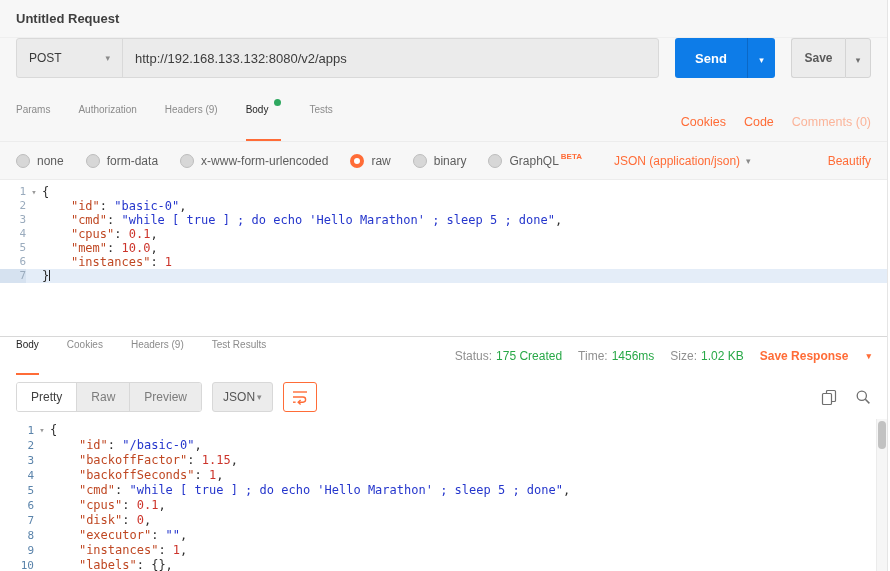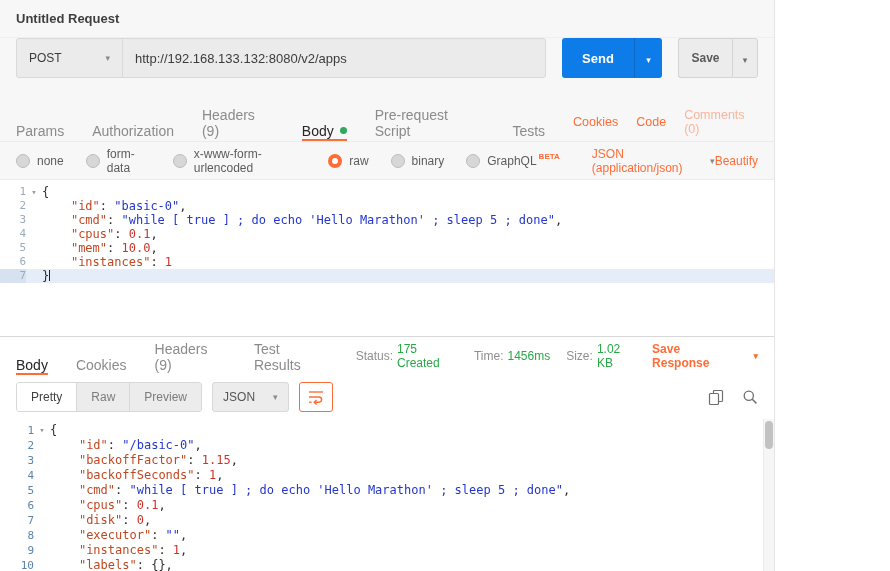--- a/index.html
+++ b/index.html
@@ -4,7 +4,7 @@
 <style>
   * { margin:0; padding:0; box-sizing:border-box; }
   body { font-family:"Liberation Sans", sans-serif; background:#fff; }
-  .app { width:775px; height:571px; background:#8b5cf6; overflow:hidden; position:relative; border-right:1px solid #e5e5e5; }
+  .app { width:888px; height:571px; background:#8b5cf6; overflow:hidden; position:relative; border-right:1px solid #e5e5e5; }
 
   
   .title-bar { height:38px; display:flex; align-items:center; padding:0 16px; background:#f7f7f7; border-bottom:1px solid #efefef; }

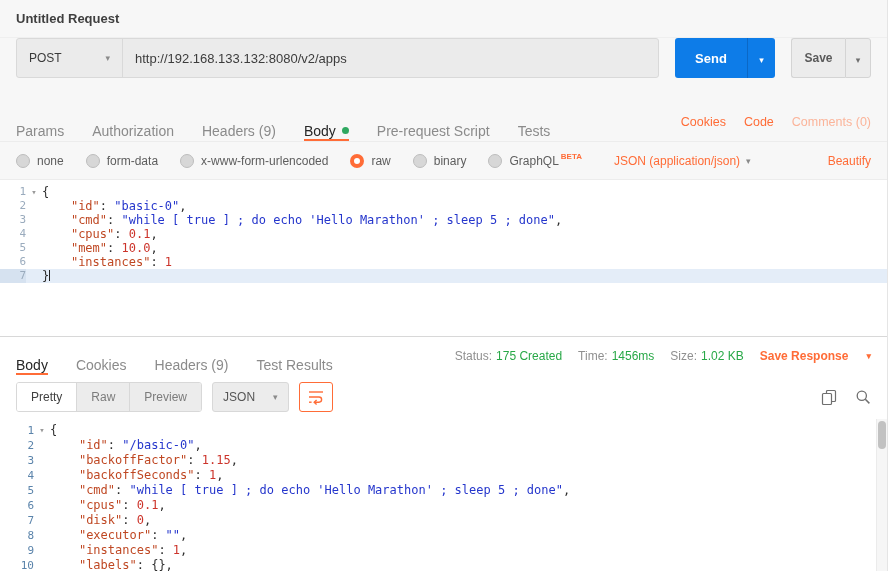--- a/index.html
+++ b/index.html
@@ -27,7 +27,7 @@
 
   
   .tabs-row { display:flex; align-items:stretch; height:40px; padding:0 16px; background:#f7f7f7; border-bottom:1px solid #ececec; }
-  .tab { display:flex; align-items:flex-end; margin-right:28px; font-size:14px; color:#8b8b8b; cursor:pointer; border-bottom:2px solid transparent; padding-top:2px; }
+  .tab { display:flex; align-items:flex-start; margin-right:28px; font-size:10px; color:#8b8b8b; cursor:pointer; border-bottom:2px solid transparent; padding-top:2px; }
   .tab.active { color:#262626; border-bottom-color:#FF6C37; }
   .dot { width:7px; height:7px; border-radius:50%; background:#2fa860; margin-left:6px; transform:translateY(-5px); }
   .tabs-right { margin-left:auto; display:flex; align-items:center; gap:18px; }

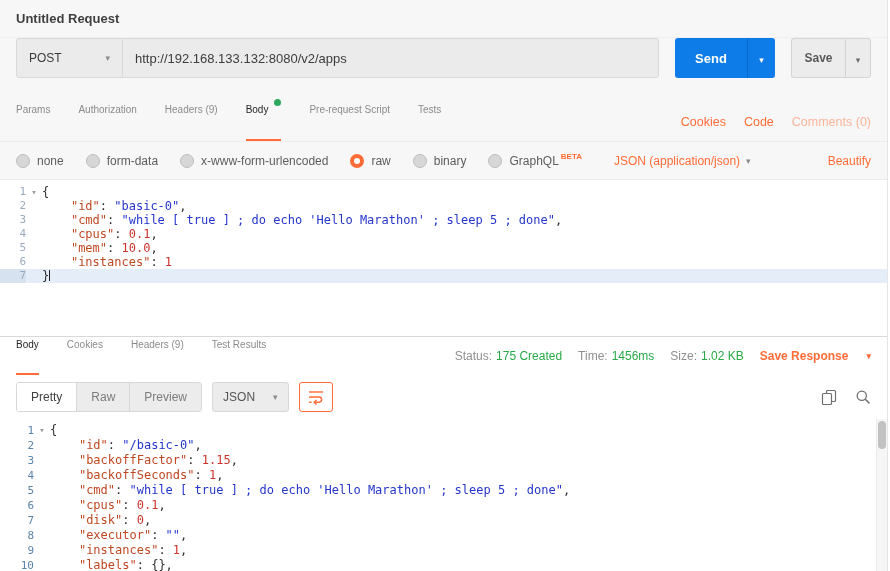--- a/index.html
+++ b/index.html
@@ -130,9 +130,6 @@
         <span class="dot"></span>
       </div>
     <div class="tab">
-        <span>Pre-request Script</span>
-      </div>
-    <div class="tab">
         <span>Tests</span>
       </div>
     <div class="tabs-right">

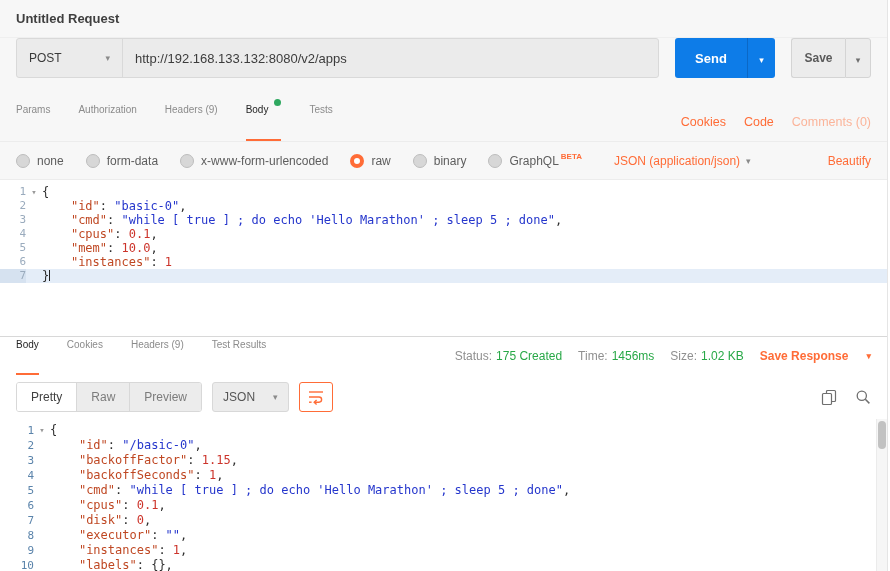--- a/index.html
+++ b/index.html
@@ -79,7 +79,7 @@
   .seg-item { display:flex; align-items:center; padding:0 14px; font-size:12px; color:#7c7c7c; background:#ececec; border-right:1px solid #d8d8d8; cursor:pointer; }
   .seg-item:last-child { border-right:none; }
   .seg-item.active { background:#fff; color:#3f3f3f; }
-  .lang { display:flex; align-items:center; gap:18px; height:30px; border:1px solid #d8d8d8; border-radius:3px; background:#ececec; padding:0 10px; margin-left:10px; font-size:12px; color:#555; cursor:pointer; }
+  .lang { display:flex; align-items:center; gap:2px; height:30px; border:1px solid #d8d8d8; border-radius:3px; background:#ececec; padding:0 10px; margin-left:10px; font-size:12px; color:#555; cursor:pointer; }
   .wrap-btn { width:34px; height:30px; border:1px solid #FF6C37; border-radius:3px; background:#fff; margin-left:10px; display:flex; align-items:center; justify-content:center; cursor:pointer; }
   .resp-icons { margin-left:auto; display:flex; align-items:center; gap:18px; }
   .icon-btn { background:none; border:none; cursor:pointer; display:flex; align-items:center; }

